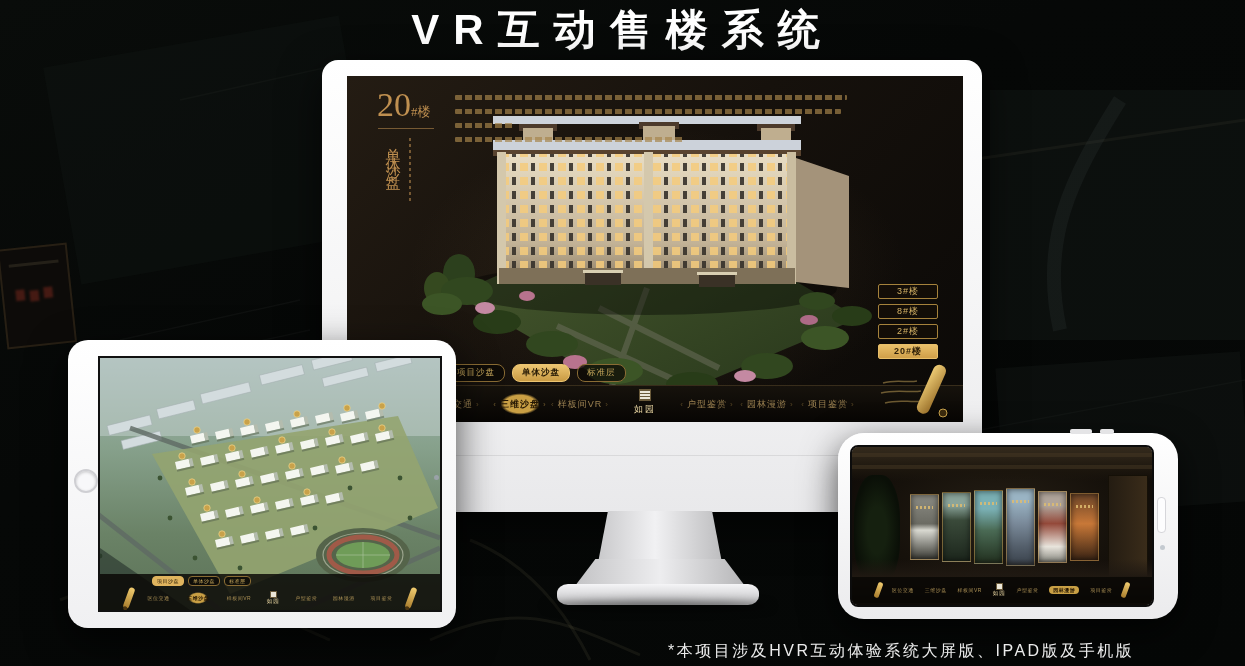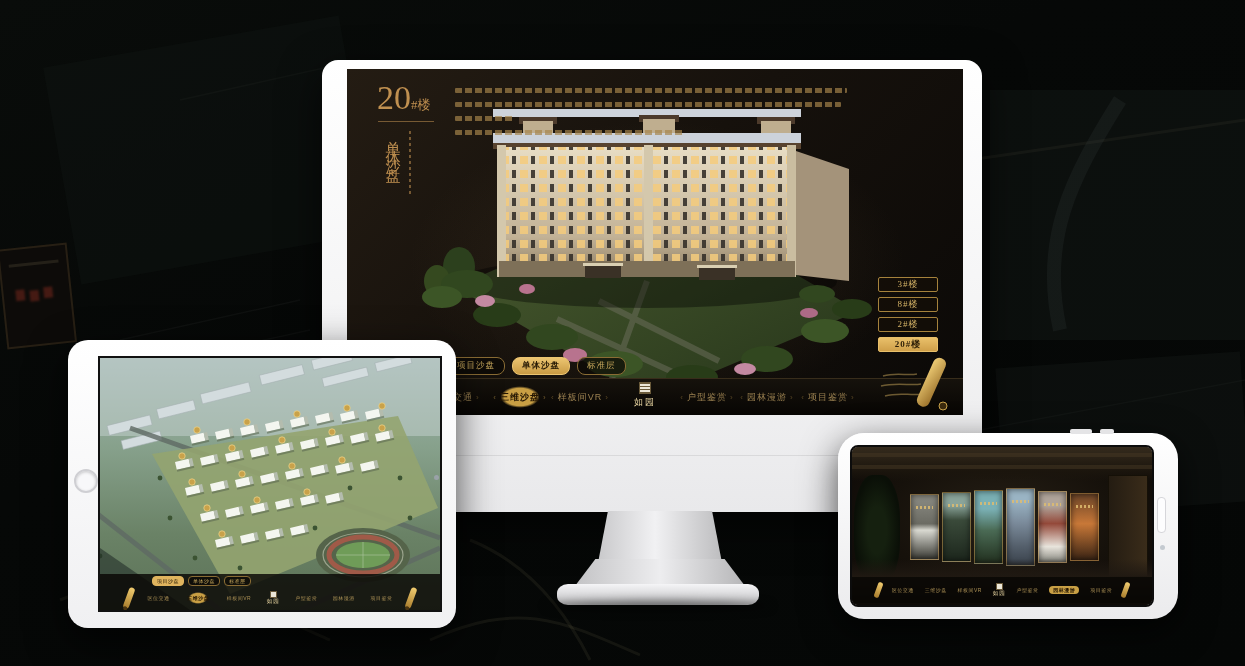--- a/index.html
+++ b/index.html
@@ -180,6 +180,7 @@
     <div class="rd" style="left:40px;top:40px;"></div>
   </div>
 
+  <div class="abs main-title">VR互动售楼系统</div>
 
   <div class="abs monitor-body"></div>
   <div class="abs monitor-chin-line"></div>

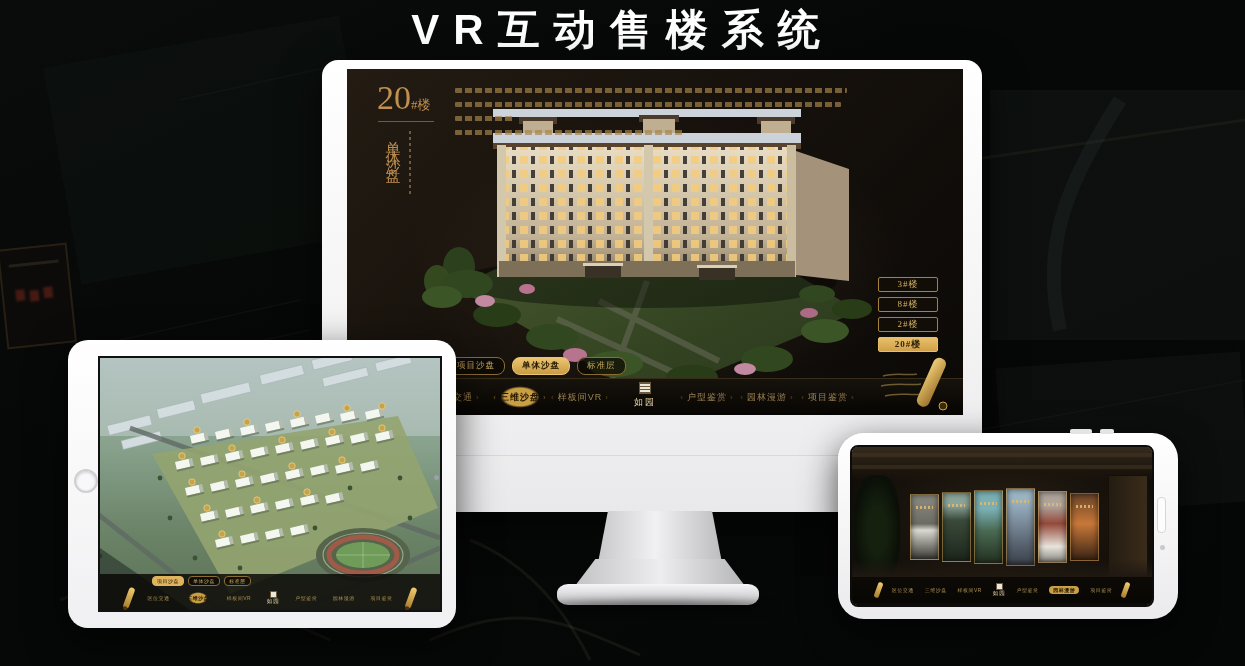--- a/index.html
+++ b/index.html
@@ -35,7 +35,7 @@
   .monitor-base-sh{left:545px;top:601px;width:226px;height:10px;border-radius:50%;
                 background:rgba(0,0,0,.5);filter:blur(4px);}
 
-  .monitor-screen{left:347px;top:69px;width:616px;height:346px;overflow:hidden;
+  .monitor-screen{left:347px;top:76px;width:616px;height:346px;overflow:hidden;
                 background:linear-gradient(135deg,#241c13 0%,#16110c 45%,#0b0907 100%);}
   .s-glow{left:40px;top:40px;width:540px;height:280px;
           background:radial-gradient(ellipse at 50% 55%,rgba(120,95,60,.22),rgba(0,0,0,0) 65%);}

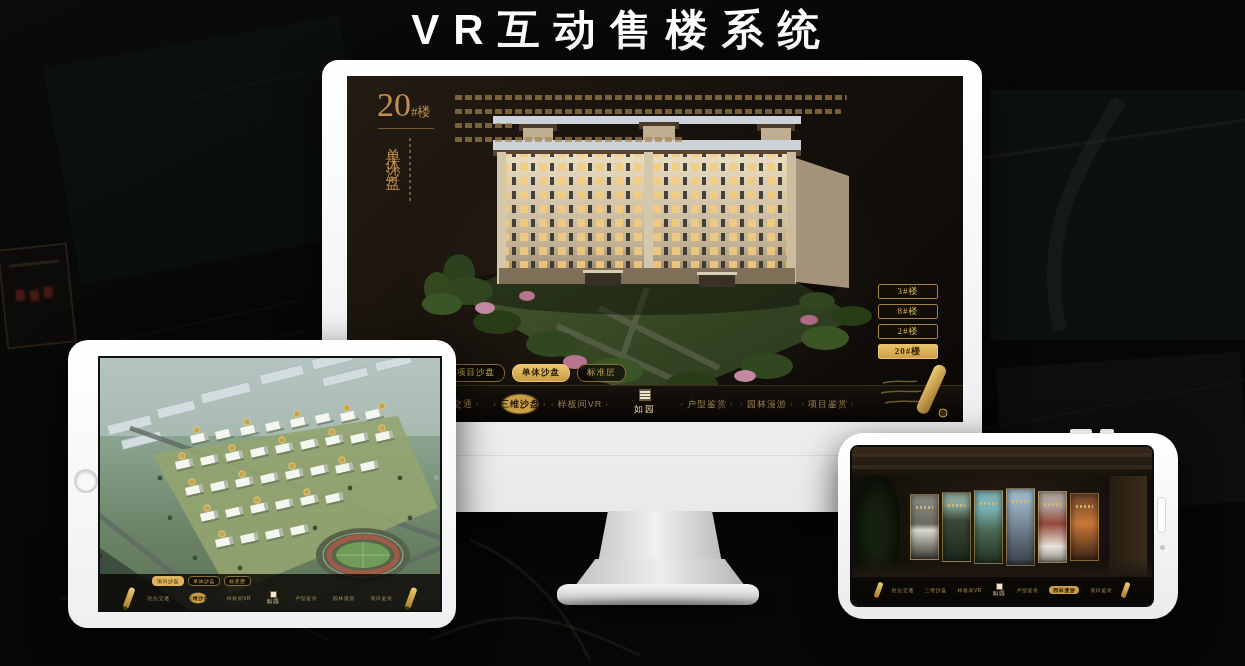--- a/index.html
+++ b/index.html
@@ -54,7 +54,7 @@
   .s-desc .ln{height:5px;margin-bottom:9px;border-radius:1px;opacity:.8;
       background:repeating-linear-gradient(90deg,rgba(166,132,74,.85) 0 7px,rgba(166,132,74,0) 7px 10px);}
 
-  .s-floors{left:531px;top:208px;width:60px;font-family:Liberation Serif, serif;}
+  .s-floors{left:531px;top:208px;width:60px;}
   .floor-btn{width:58px;height:13px;line-height:13px;margin-bottom:5px;text-align:center;
       font-size:9px;color:#d4b266;border:1px solid #a5823c;border-radius:2px;
       background:rgba(20,14,8,.8);letter-spacing:1px;}

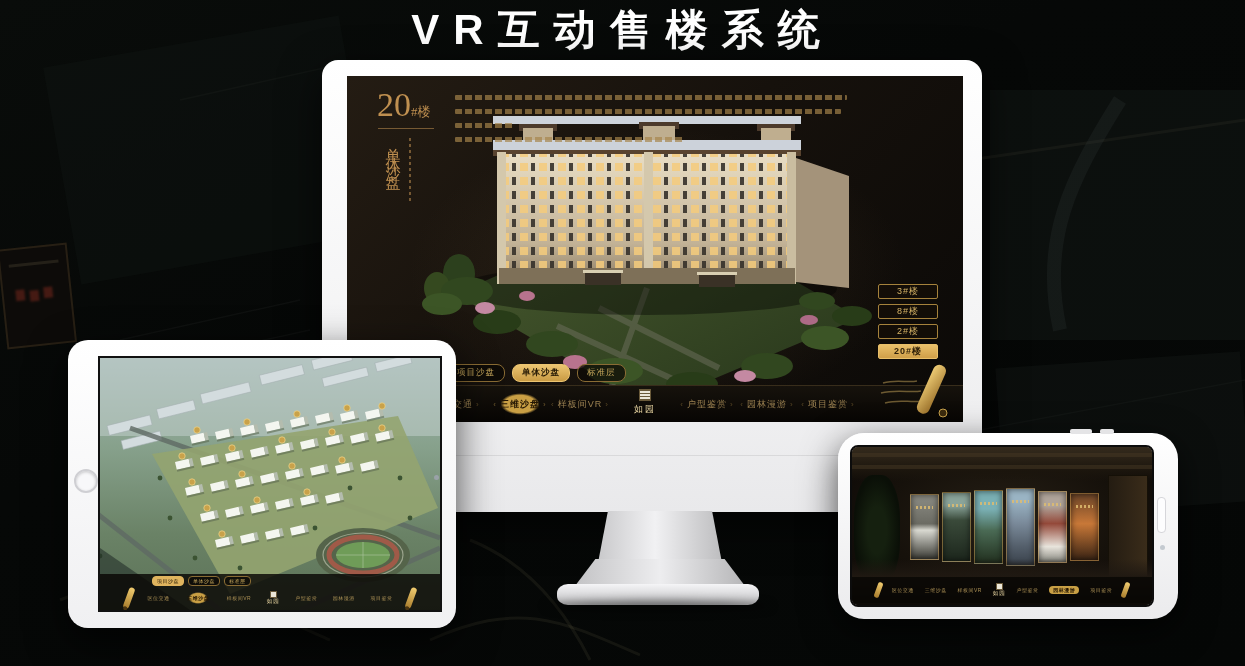--- a/index.html
+++ b/index.html
@@ -503,6 +503,7 @@
   <div class="abs phone-pill"></div>
   <div class="abs phone-cam"></div>
 
+  <div class="abs footer-note">*本项目涉及HVR互动体验系统大屏版、IPAD版及手机版</div>
 </div>
 
 </body></html>

